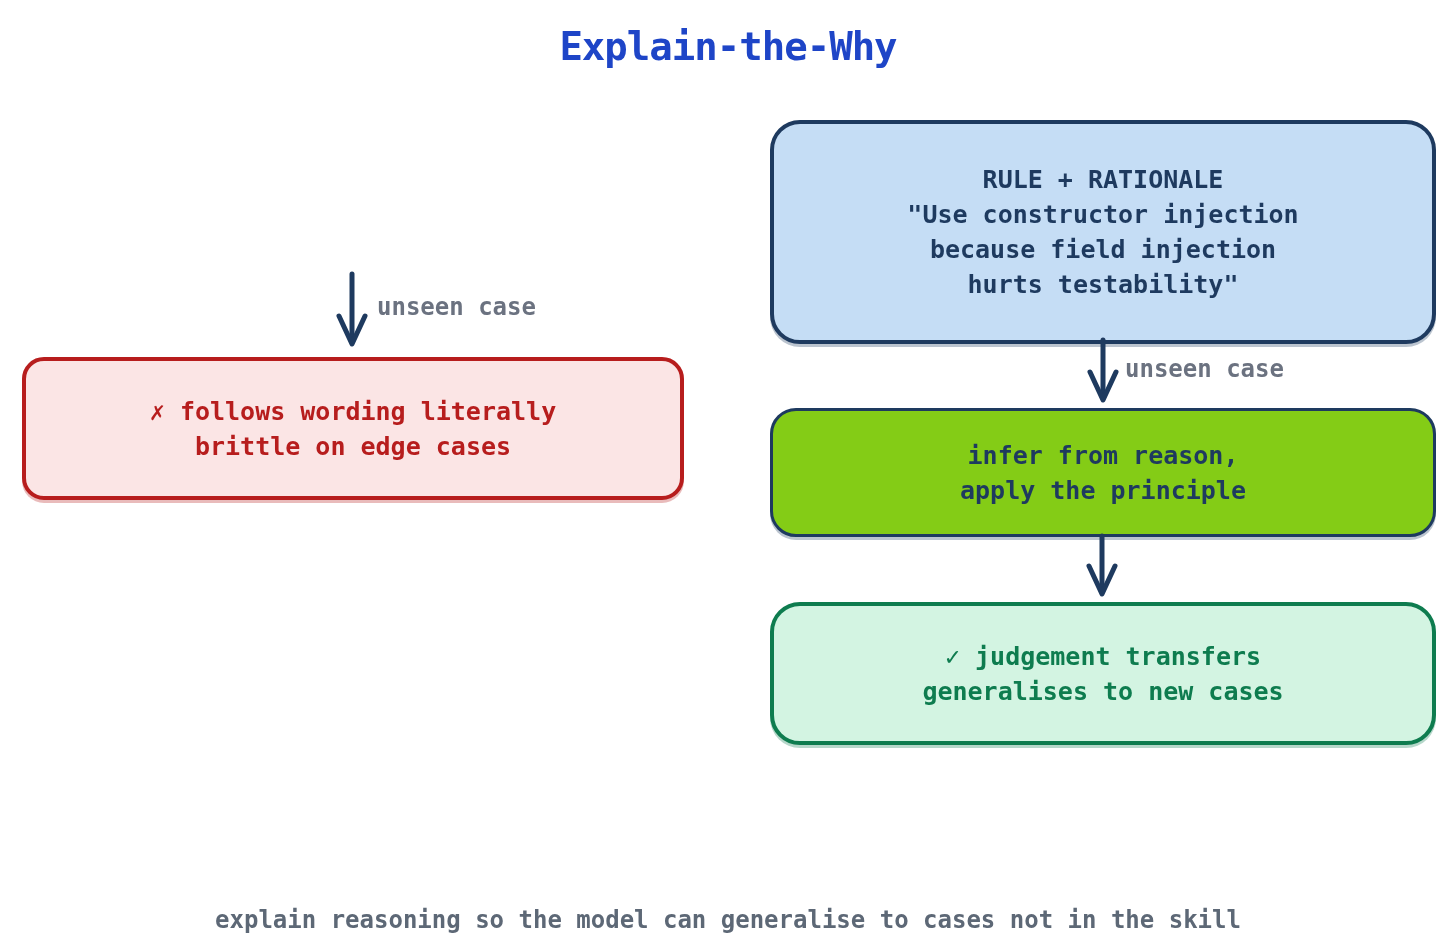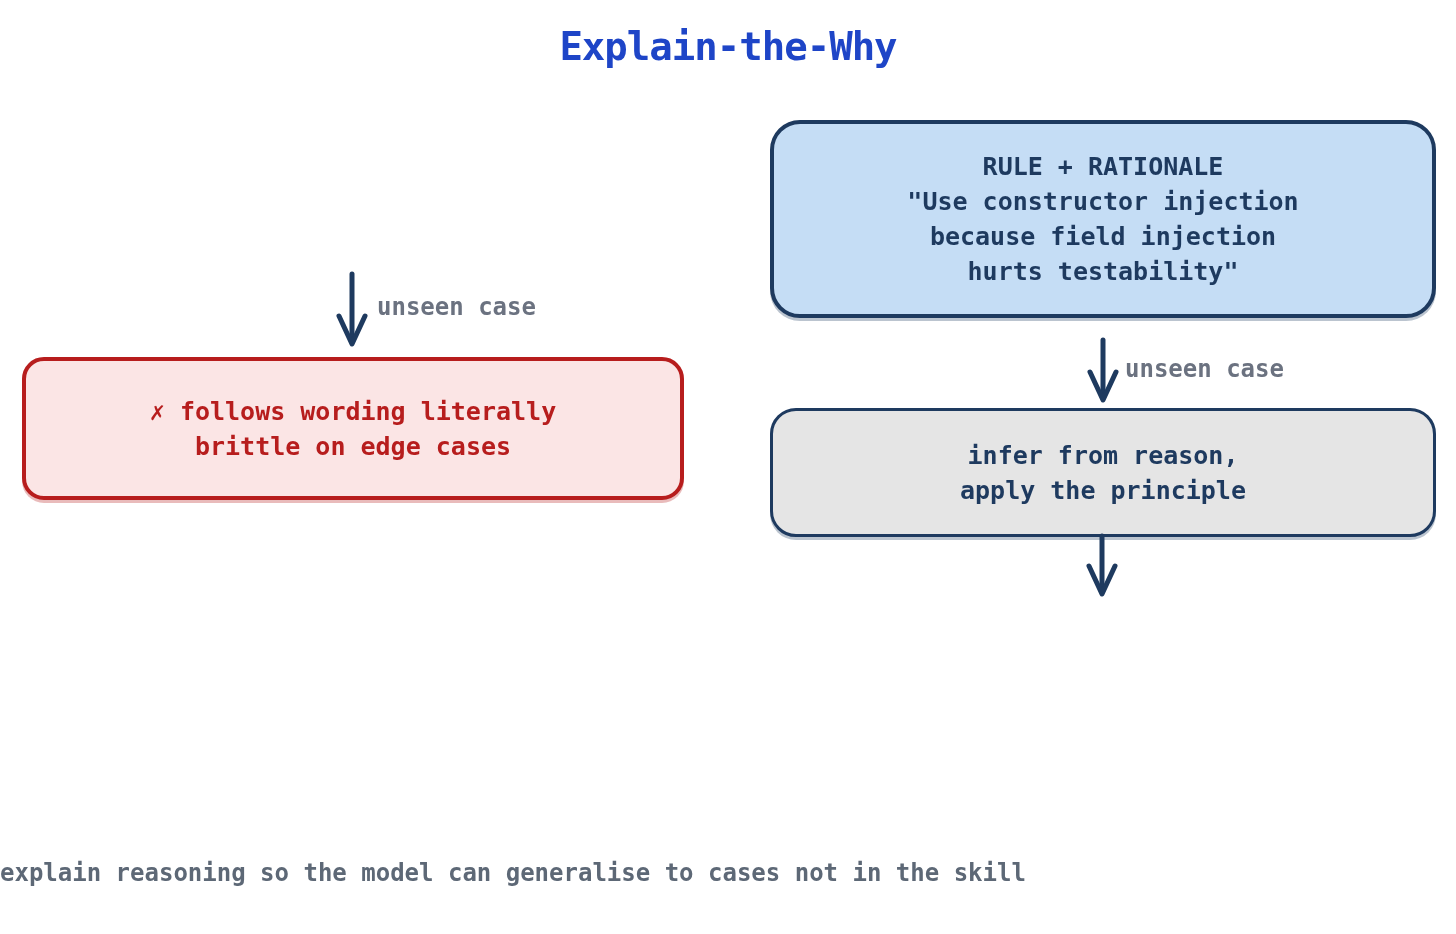--- a/index.html
+++ b/index.html
@@ -69,7 +69,7 @@
   }
   #left-rule    { left: 20px;  top: 120px; width: 666px; height: 153px; }
   #left-result  { left: 22px;  top: 357px; width: 662px; height: 143px; }
-  #right-rule   { left: 770px; top: 120px; width: 666px; height: 198px; }
+  #right-rule   { left: 770px; top: 120px; width: 666px; height: 224px; }
   #right-infer  { left: 770px; top: 408px; width: 666px; height: 129px; }
   #right-result { left: 770px; top: 602px; width: 666px; height: 143px; }
 

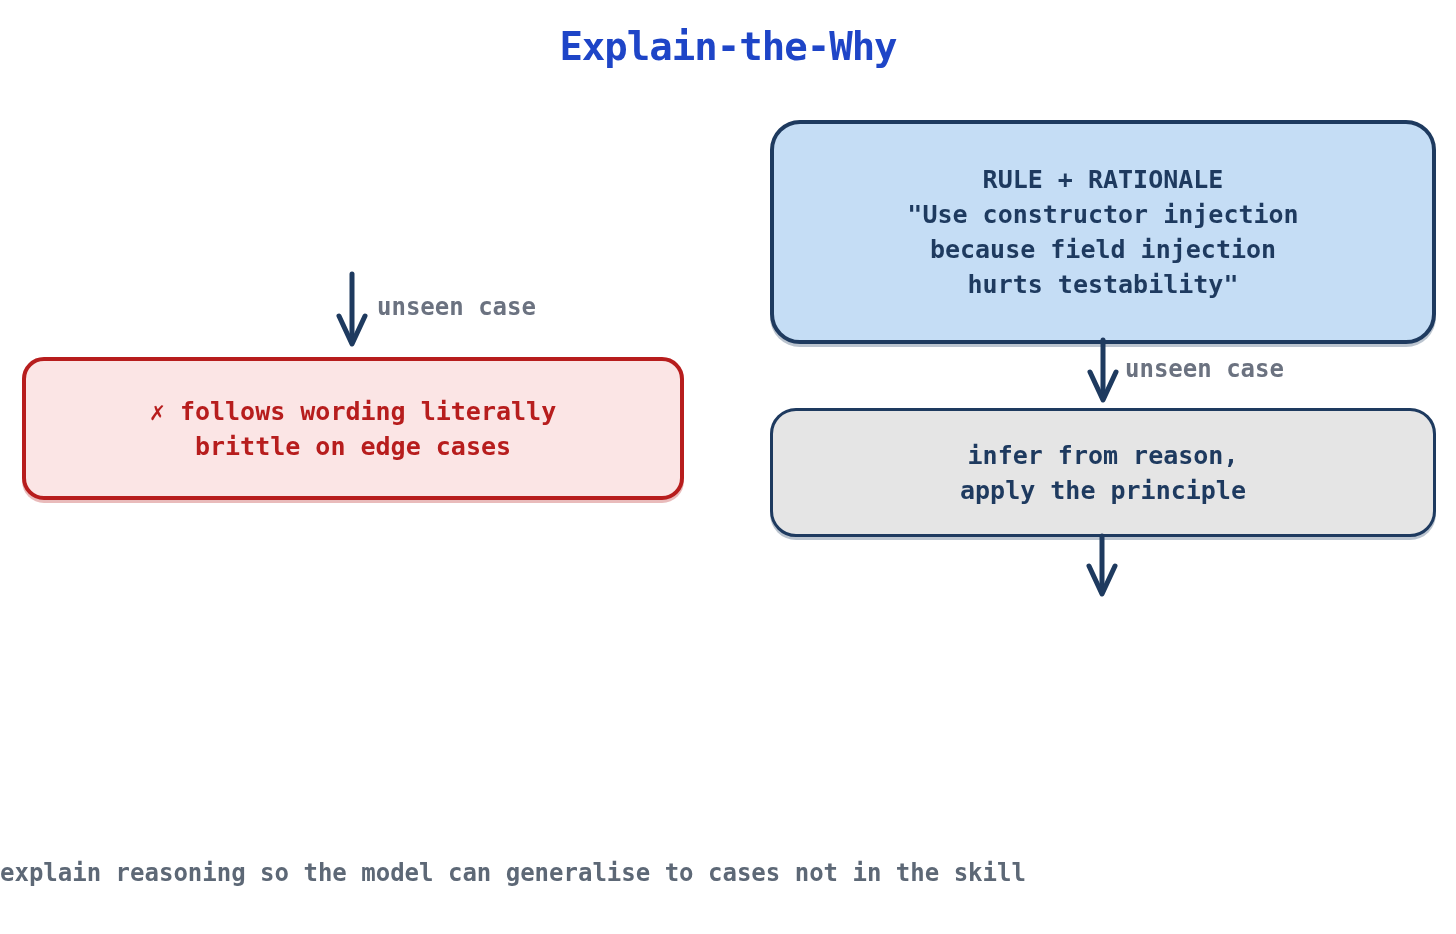--- a/index.html
+++ b/index.html
@@ -47,7 +47,7 @@
     box-shadow: 0 3px 0 rgba(30,58,95,.30);
   }
   .box.plain {
-    background: #e5e5e5;
+    background: #84cc16;
     border: 3px solid var(--navy, #1e3a5f);
     border-radius: 26px;
     color: var(--navy, #1e3a5f);

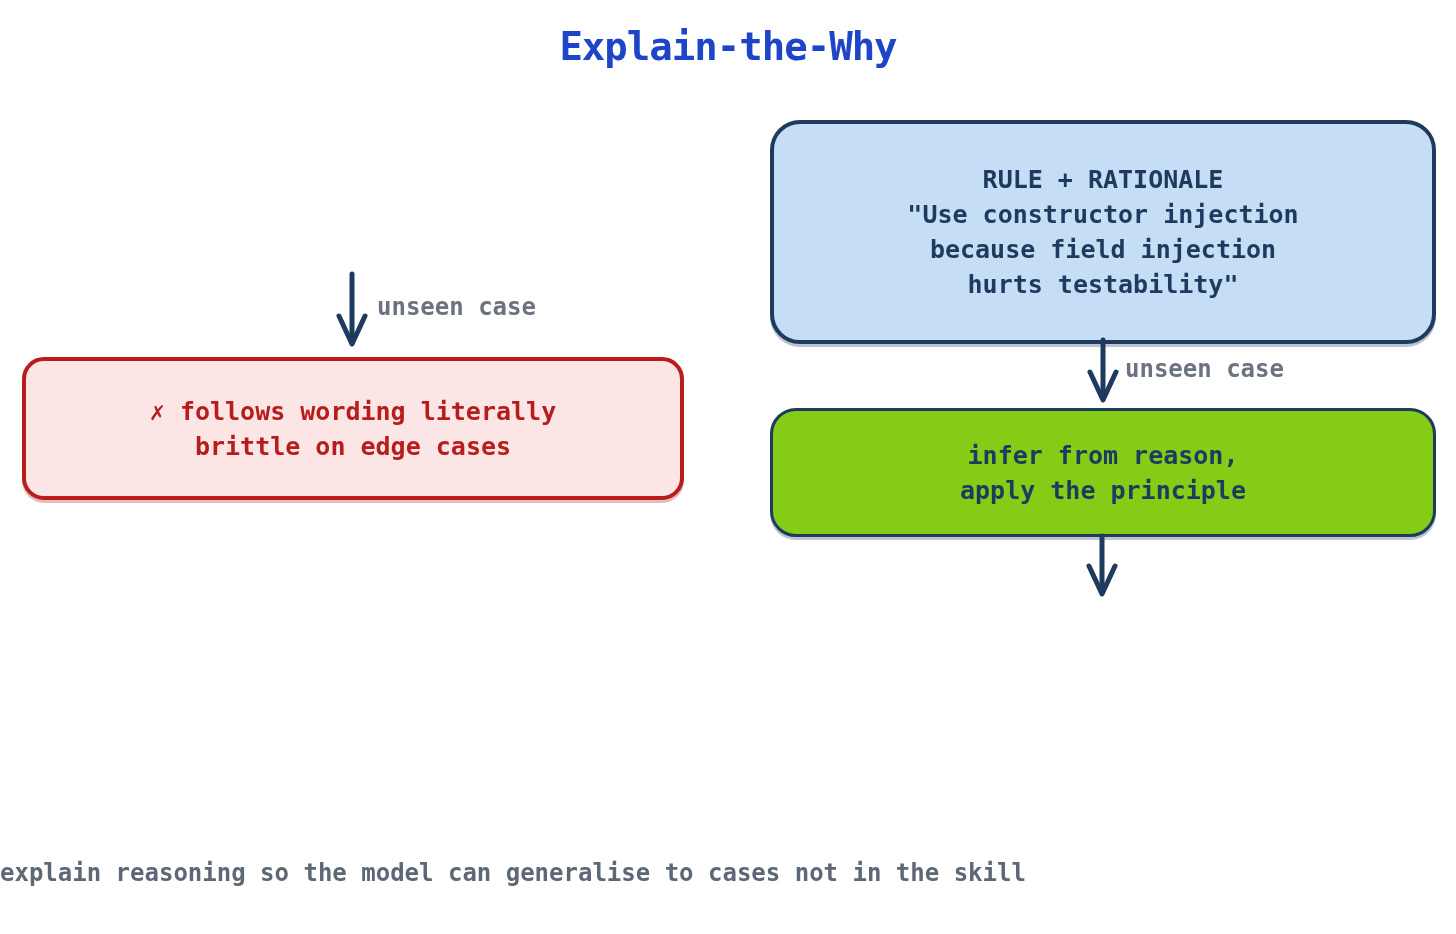--- a/index.html
+++ b/index.html
@@ -147,6 +147,10 @@
     <polyline points="17,30 30,58 43,30"></polyline>
   </svg>
 
+  <div class="box green" id="right-result">
+    <span>✓ judgement transfers</span>
+    <span>generalises to new cases</span>
+  </div>
 
   <div class="caption">explain reasoning so the model can generalise to cases not in the skill</div>
 

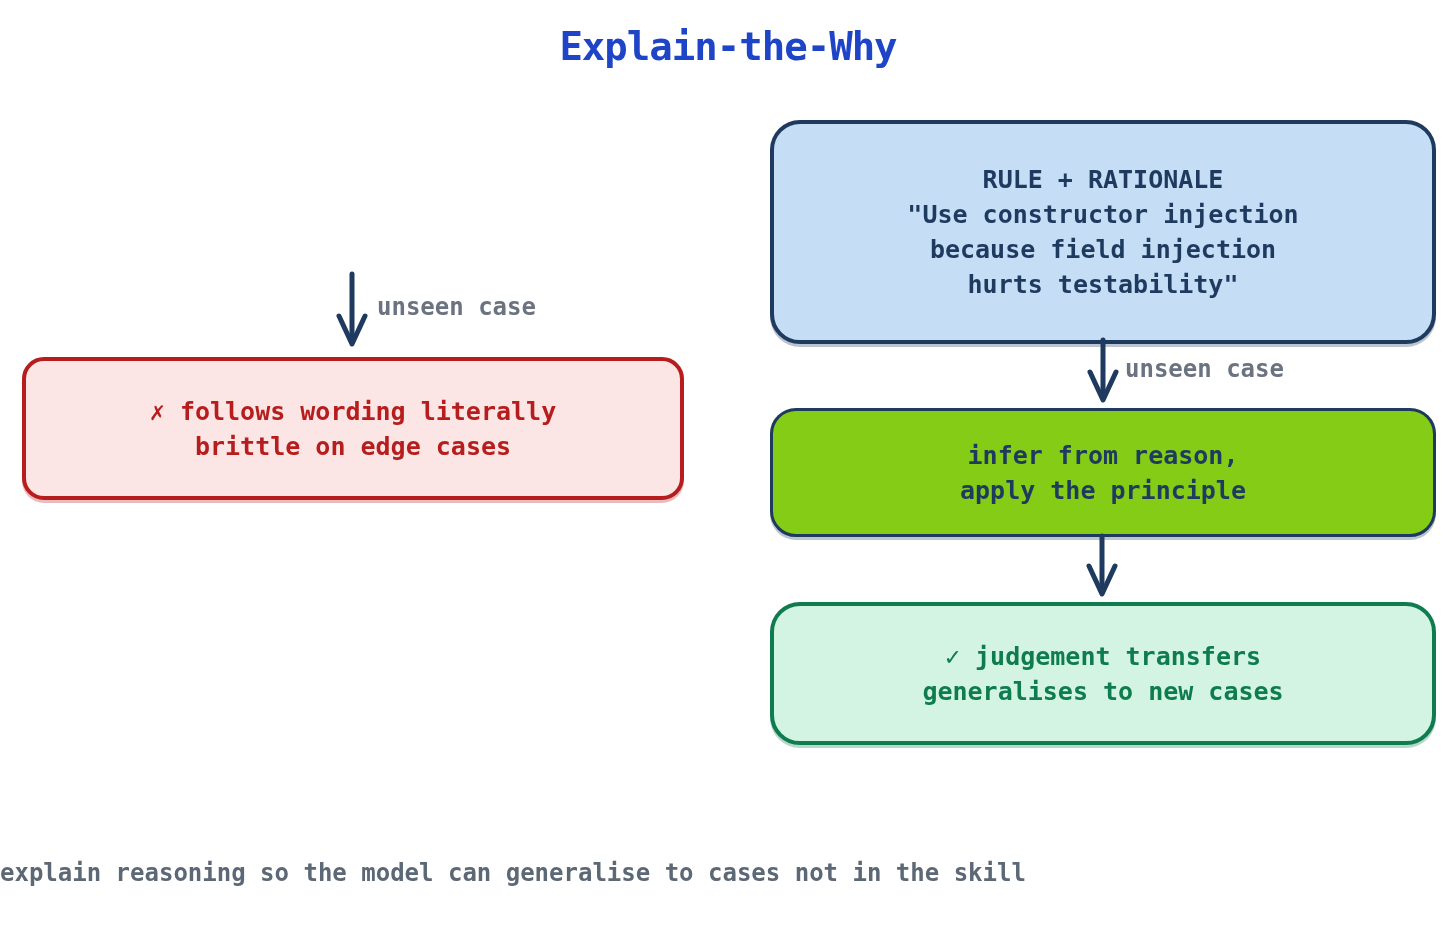--- a/index.html
+++ b/index.html
@@ -98,8 +98,9 @@
   .caption {
     position: absolute;
     left: 0;
-    top: 859px;
+    top: 906px;
     width: 100%;
+    text-align: center;
     font-size: 24px;
     font-weight: bold;
     color: var(--caption-gray, #5d6876);

